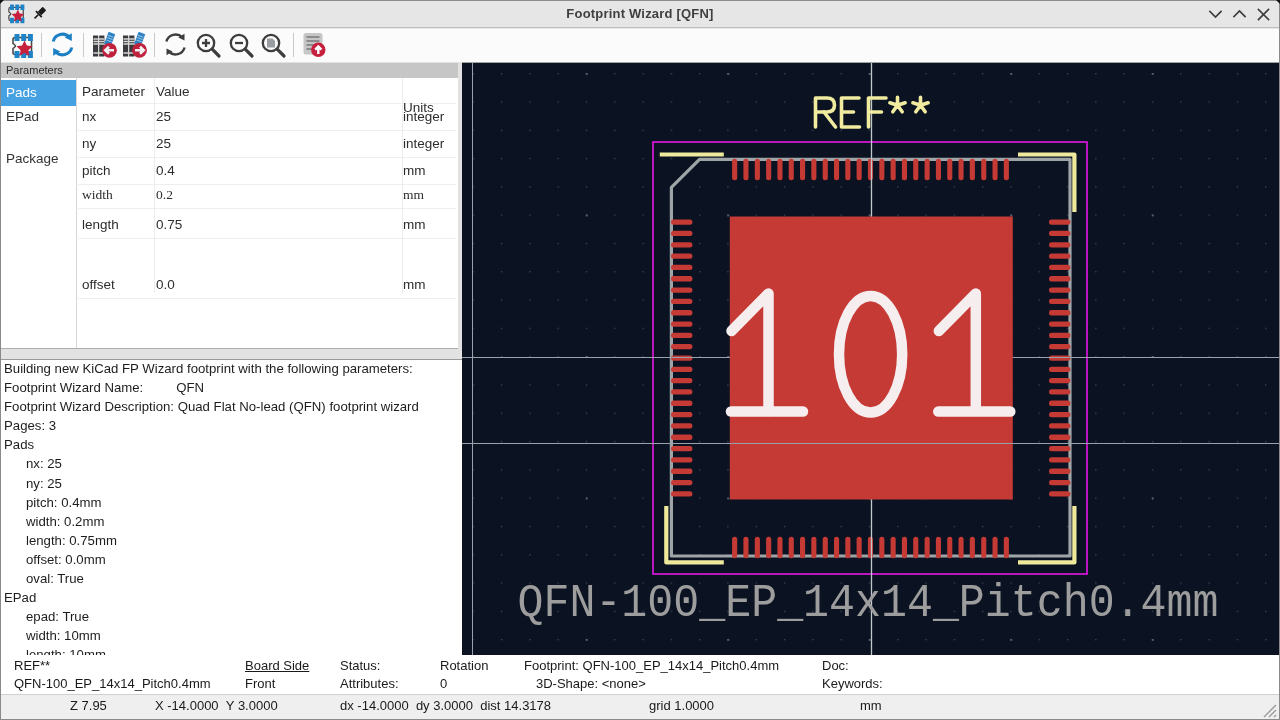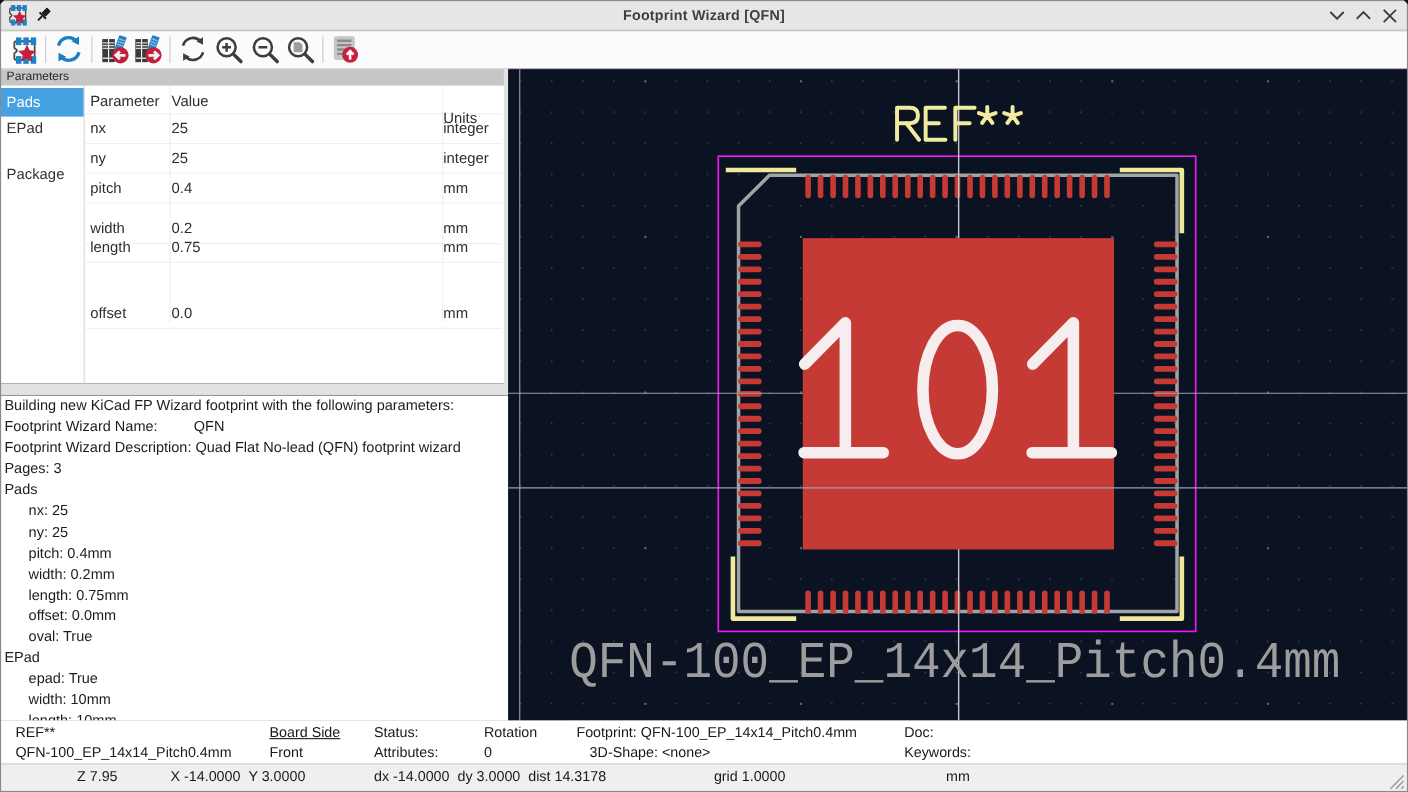--- a/index.html
+++ b/index.html
@@ -191,7 +191,7 @@
         <span class="c2">0.4</span>
         <span class="c3">mm</span>
       </div>
-    <div class="trow" style="top:117px;">
+    <div class="trow" style="top:104px;font-family:Liberation Serif, serif;">
         <span class="c1">width</span>
         <span class="c2">0.2</span>
         <span class="c3">mm</span>

